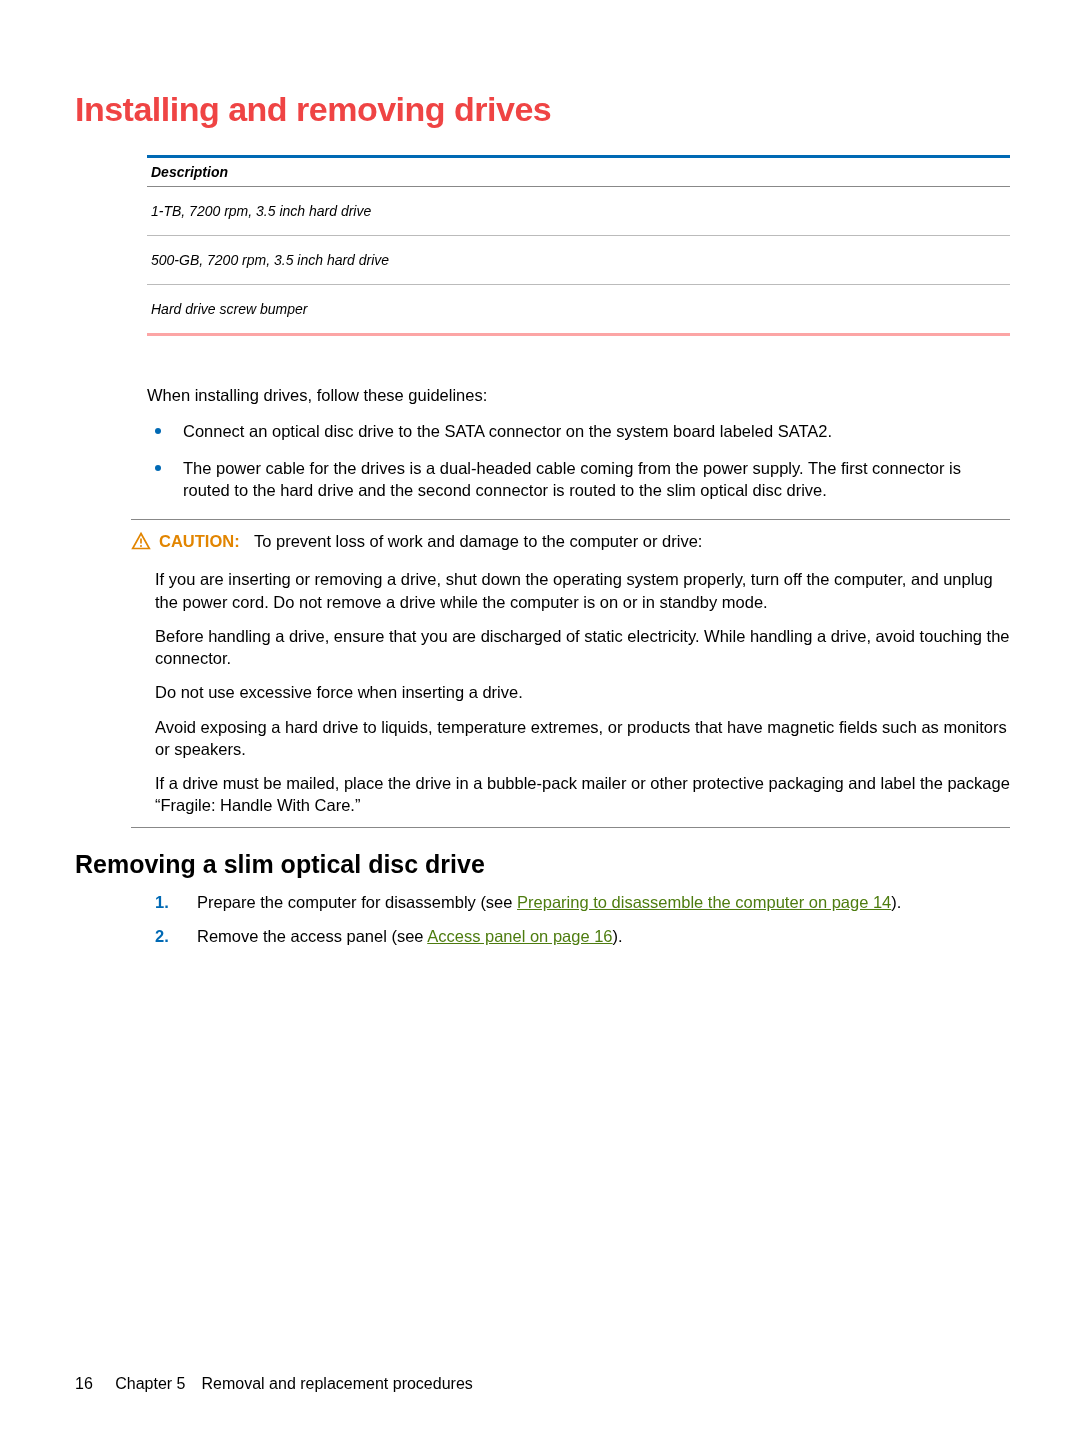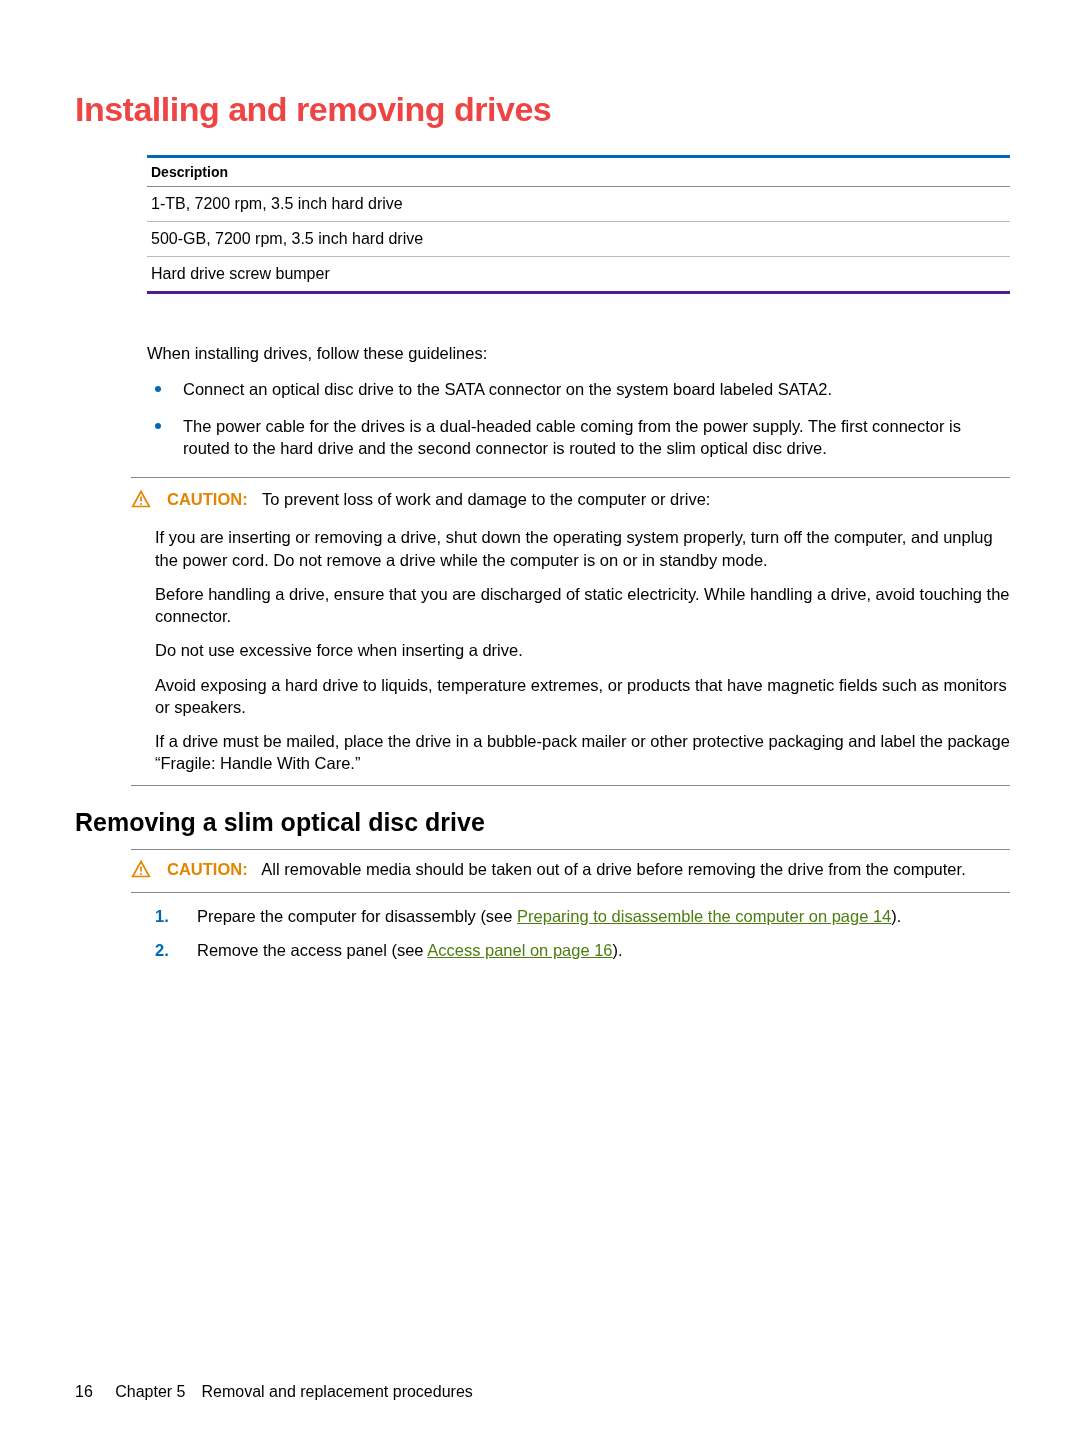--- a/index.html
+++ b/index.html
@@ -29,7 +29,8 @@
     width: 100%;
     border-collapse: collapse;
     border-top: 3px solid #0069b4;
-    border-bottom: 3px solid #4c1d95;
+    border-bottom: 3px solid #fca5a5;
+    font-style: italic;
   }
   .desc-table th {
     text-align: left;

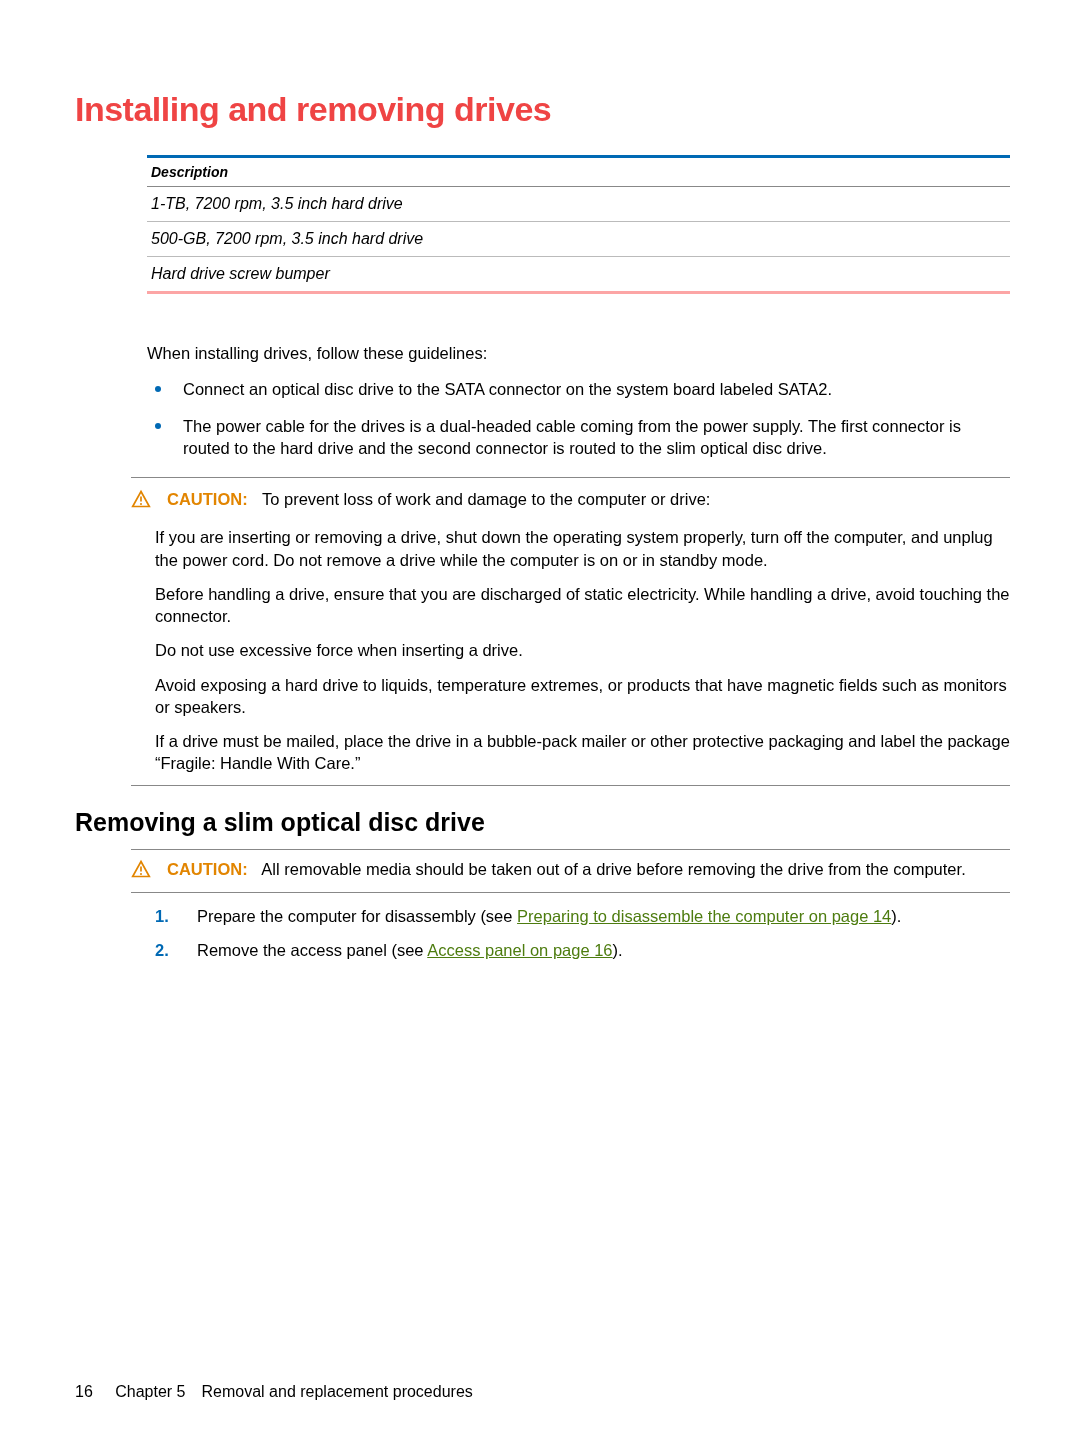--- a/index.html
+++ b/index.html
@@ -40,8 +40,8 @@
     border-bottom: 1px solid #888;
   }
   .desc-table td {
-    font-size: 16px;
-    padding: 8px 4px;
+    font-size: 14px;
+    padding: 16px 4px;
     border-bottom: 1px solid #bbb;
   }
   .desc-table tr:last-child td { border-bottom: none; }

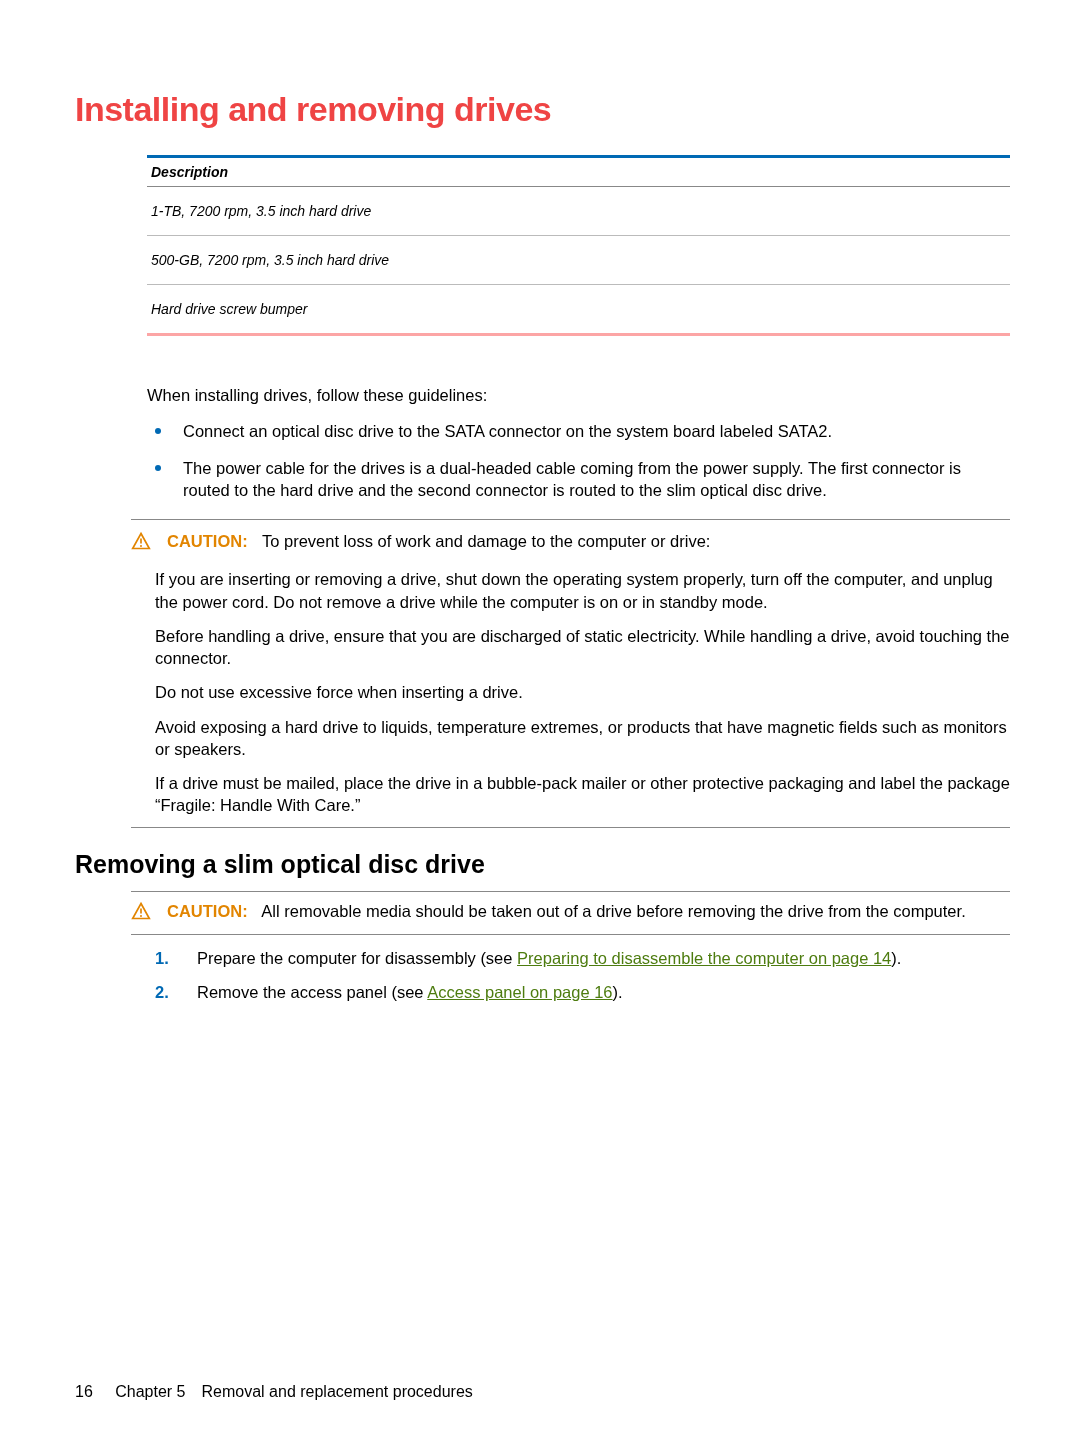--- a/index.html
+++ b/index.html
@@ -84,7 +84,7 @@
   .caution-row {
     display: flex;
     align-items: flex-start;
-    gap: 14px;
+    gap: 6px;
     font-size: 16.5px;
     line-height: 1.35;
   }

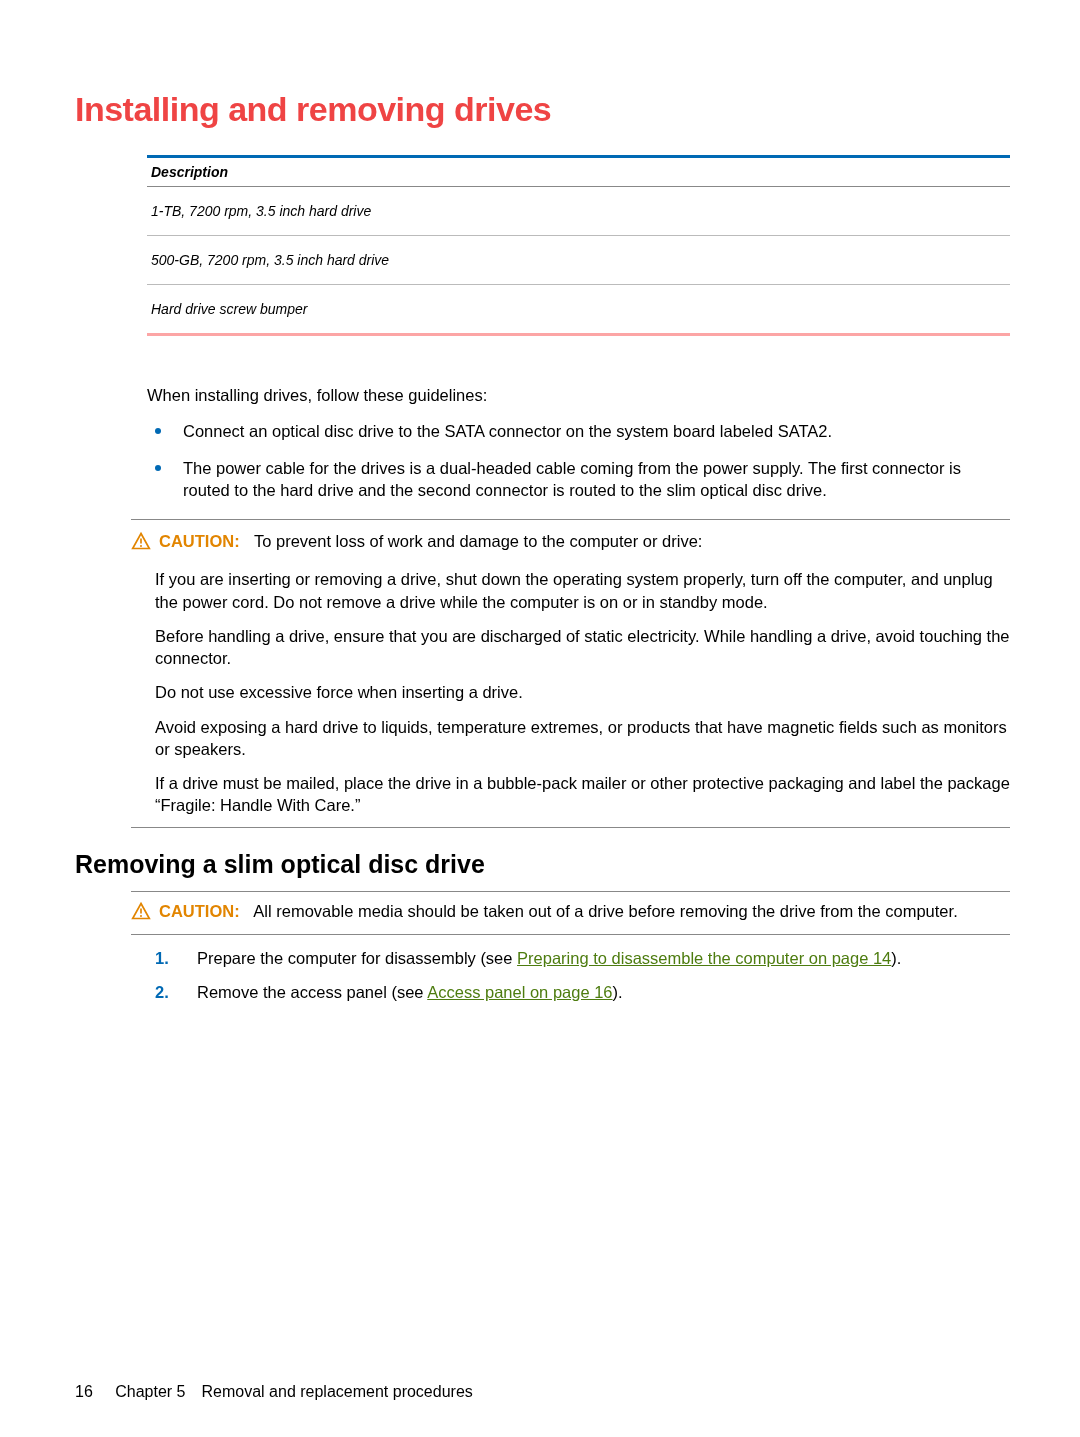--- a/index.html
+++ b/index.html
@@ -210,21 +210,6 @@
 
   <h2 class="h2">Removing a slim optical disc drive</h2>
 
-  <div class="sub-caution">
-    <div class="caution-row">
-      <span class="caution-icon">
-        <svg width="20" height="20" viewBox="0 0 24 24">
-            <path fill="none" stroke="#e28500" stroke-width="2" d="M12 3 L22 21 L2 21 Z"></path>
-            <line x1="12" y1="9" x2="12" y2="15" stroke="#e28500" stroke-width="2"></line>
-            <circle cx="12" cy="18" r="1.2" fill="#e28500"></circle>
-          </svg>
-      </span>
-      <span>
-        <span class="caution-label">CAUTION:</span>
-        <span>All removable media should be taken out of a drive before removing the drive from the computer.</span>
-      </span>
-    </div>
-  </div>
 
   <ol class="steps">
     <li>

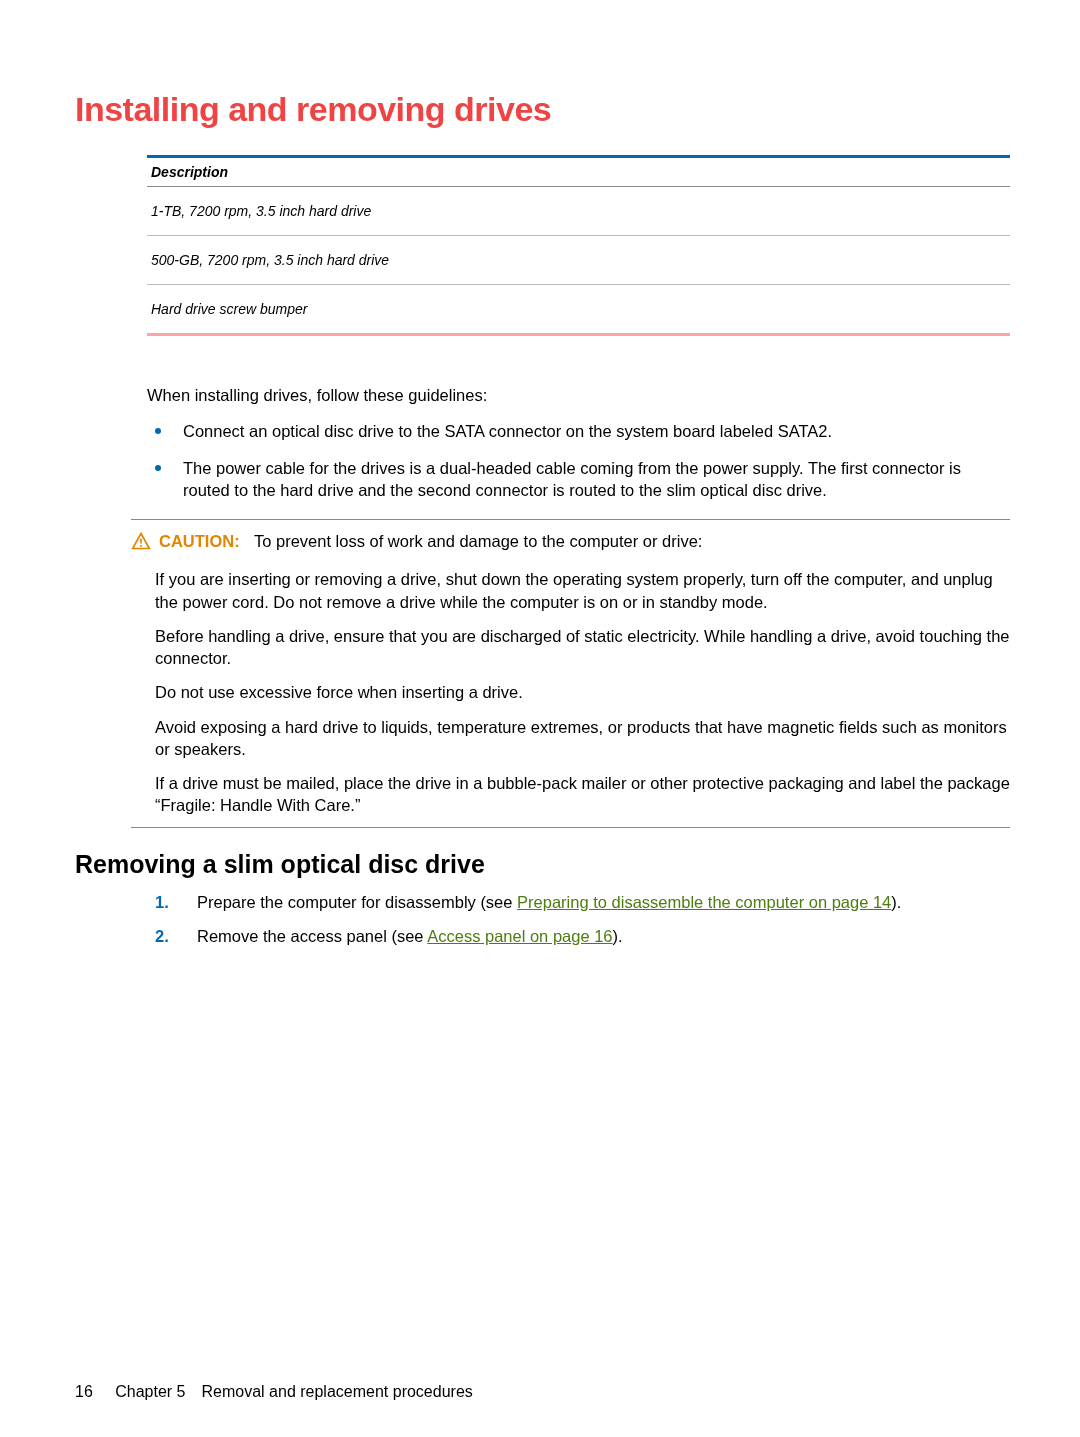--- a/index.html
+++ b/index.html
@@ -145,7 +145,7 @@
   }
   .footer {
     position: absolute;
-    bottom: 36px;
+    bottom: 44px;
     left: 75px;
     font-size: 16px;
   }

